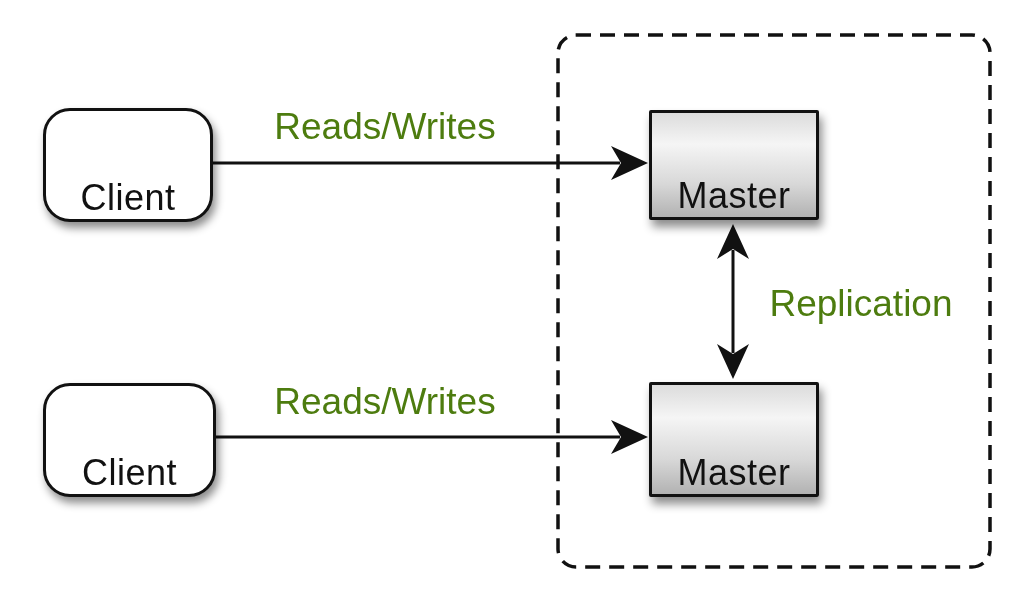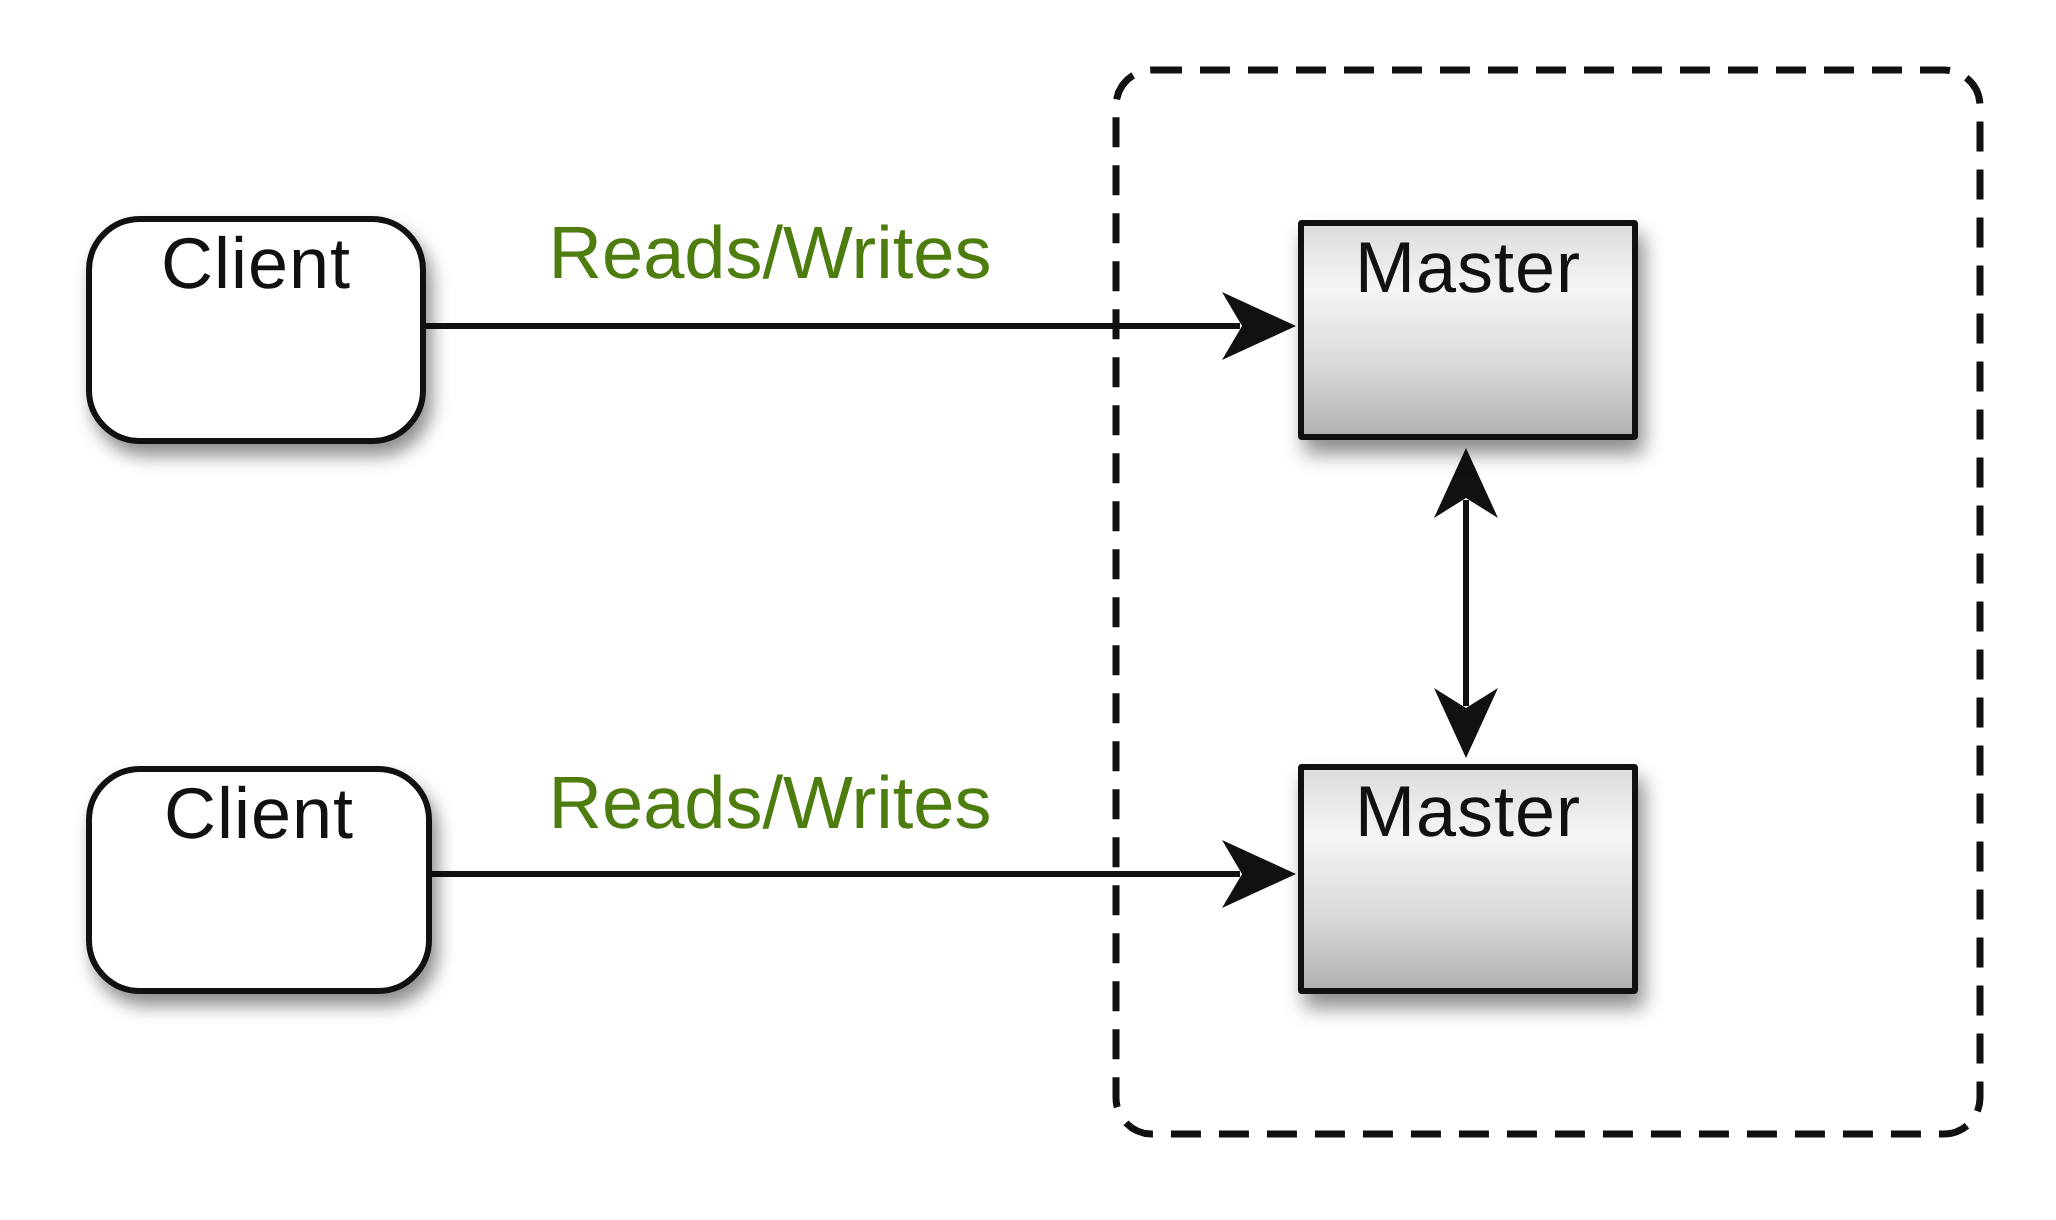--- a/index.html
+++ b/index.html
@@ -25,7 +25,7 @@
   .node {
     position: absolute;
     display: flex;
-    align-items: flex-start;
+    align-items: flex-end;
     justify-content: center;
     box-sizing: border-box;
     border: 3px solid #111111;

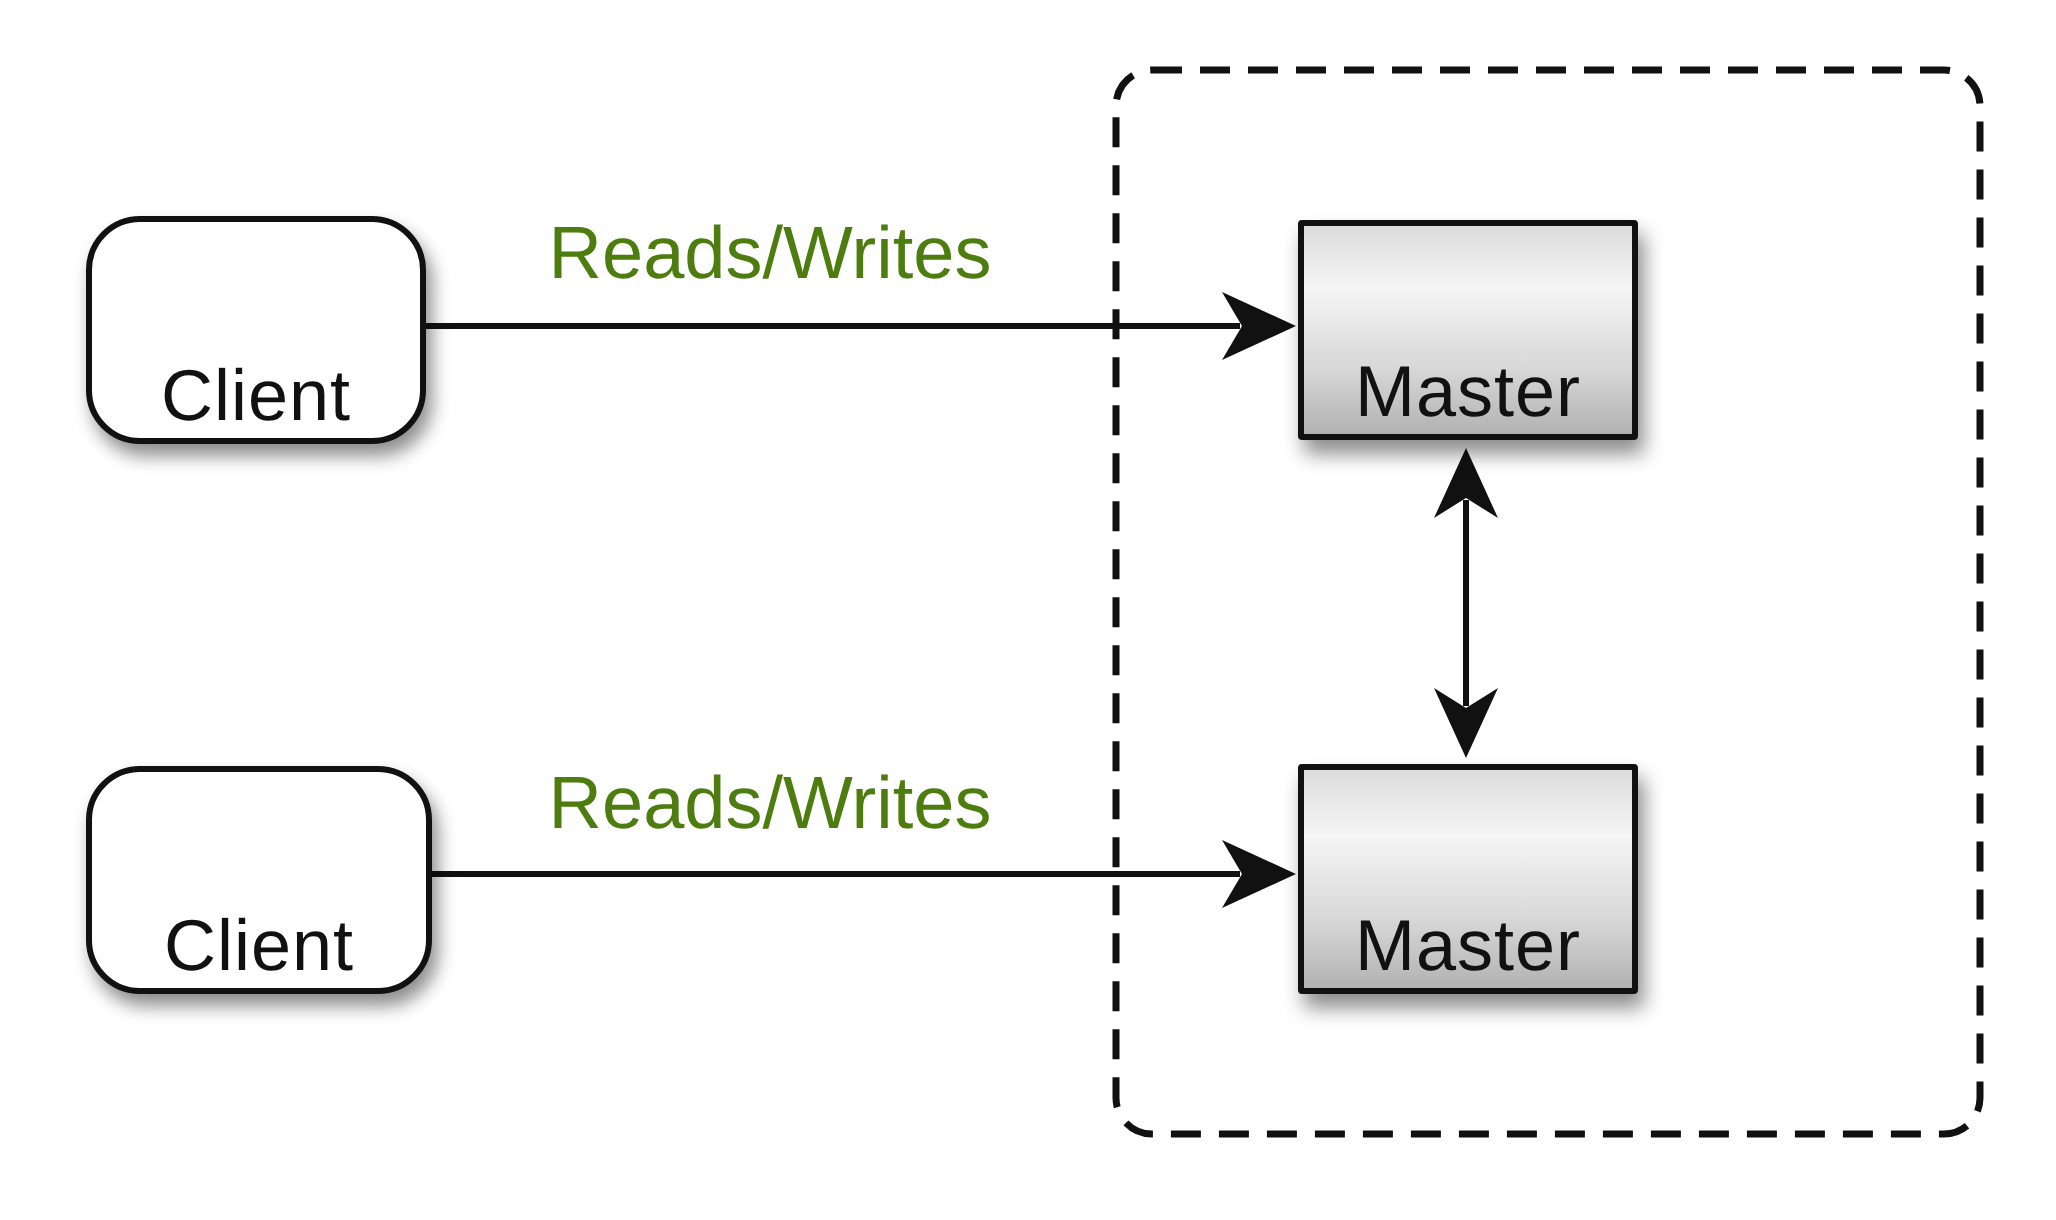--- a/index.html
+++ b/index.html
@@ -104,6 +104,7 @@
 
   <div class="edge-label label-rw-bottom">Reads/Writes</div>
 
+  <div class="edge-label label-replication">Replication</div>
 
 </div>
 

